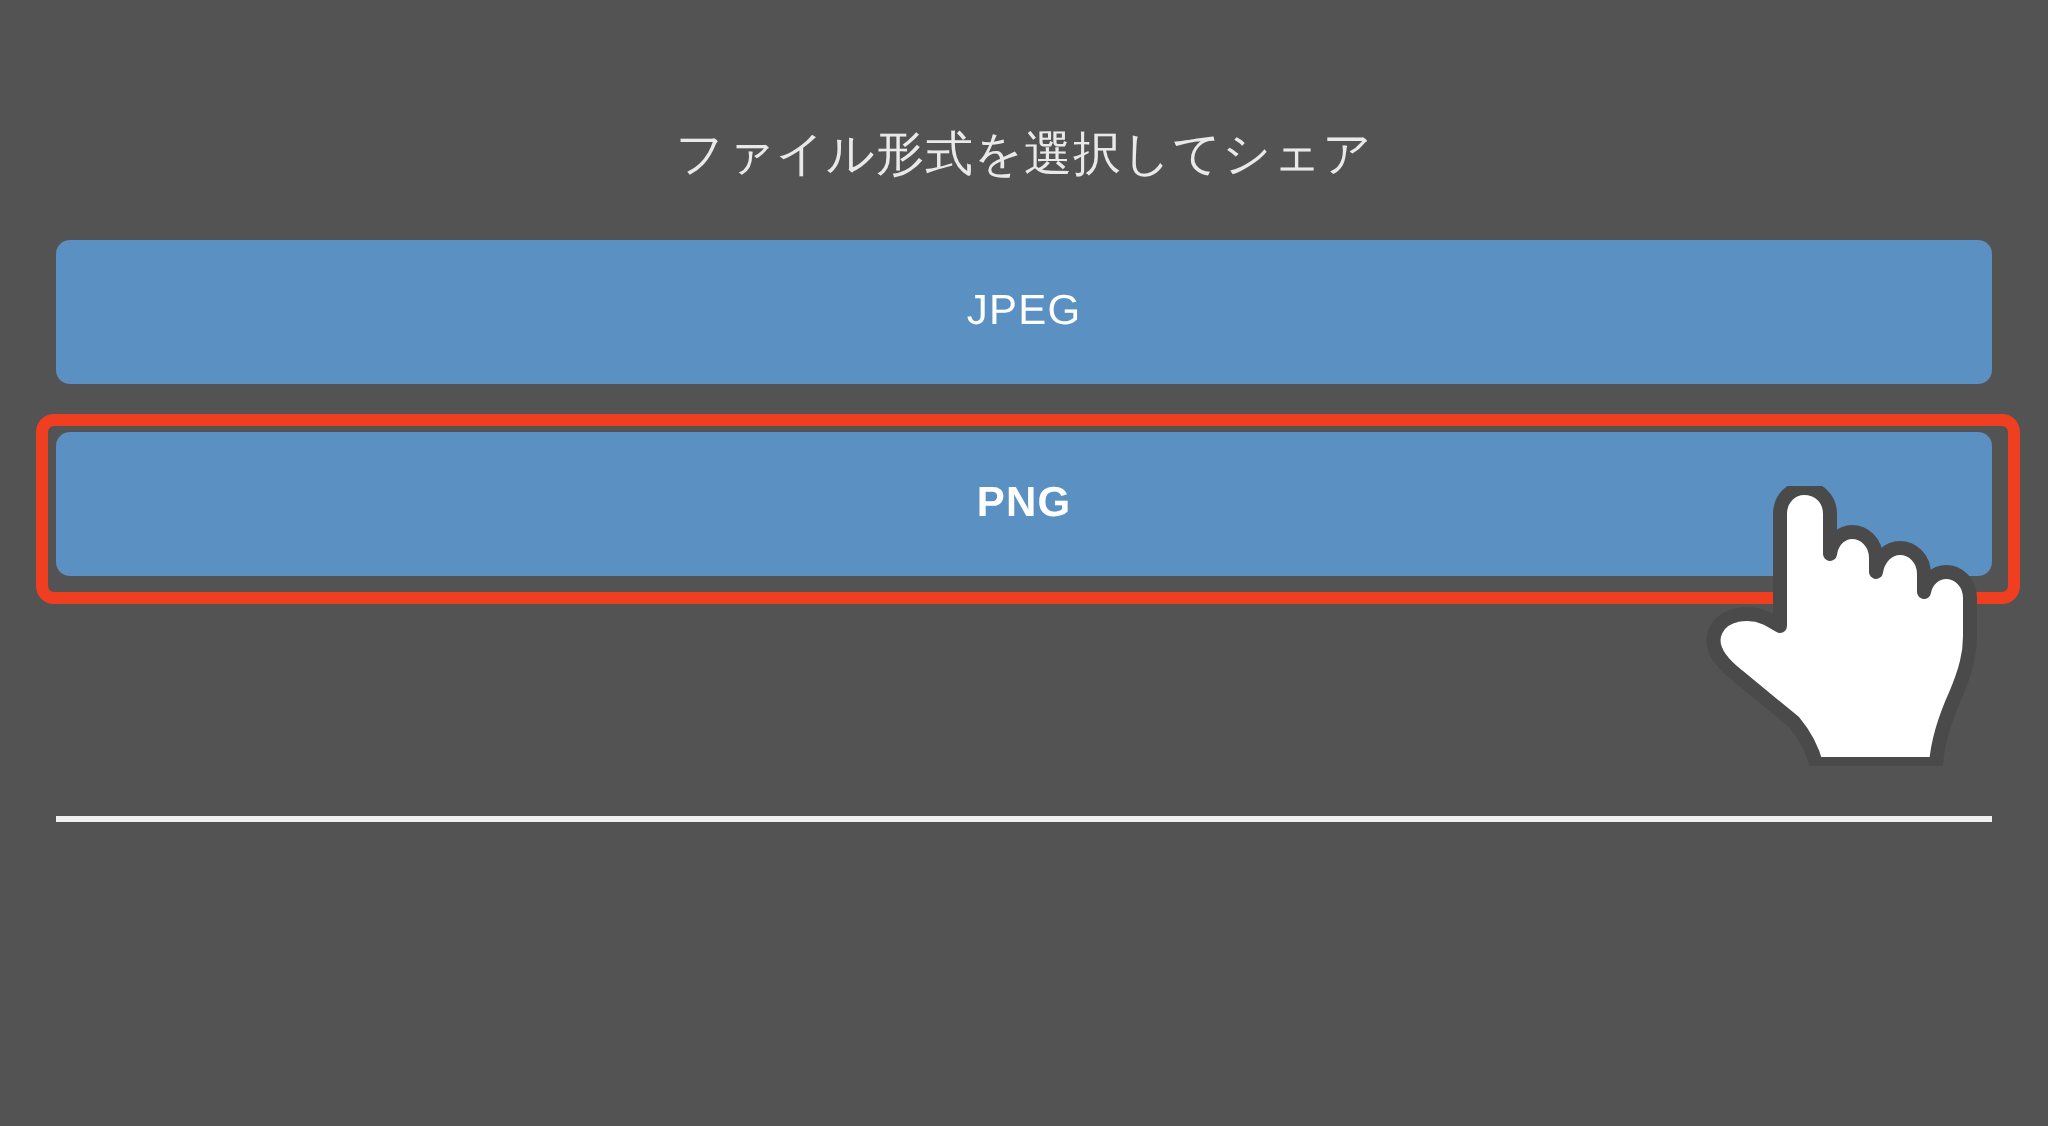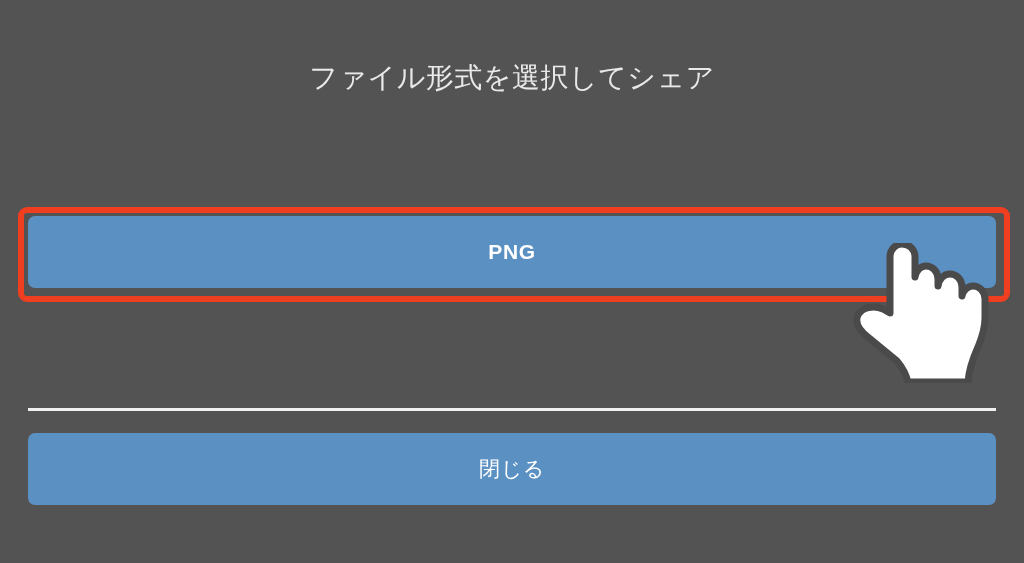--- a/index.html
+++ b/index.html
@@ -31,7 +31,7 @@
     width: 1024px;
     text-align: center;
     color: #e9e9e9;
-    font-size: 28px;
+    font-size: 24px;
     line-height: 32px;
     letter-spacing: 0.5px;
     white-space: nowrap;

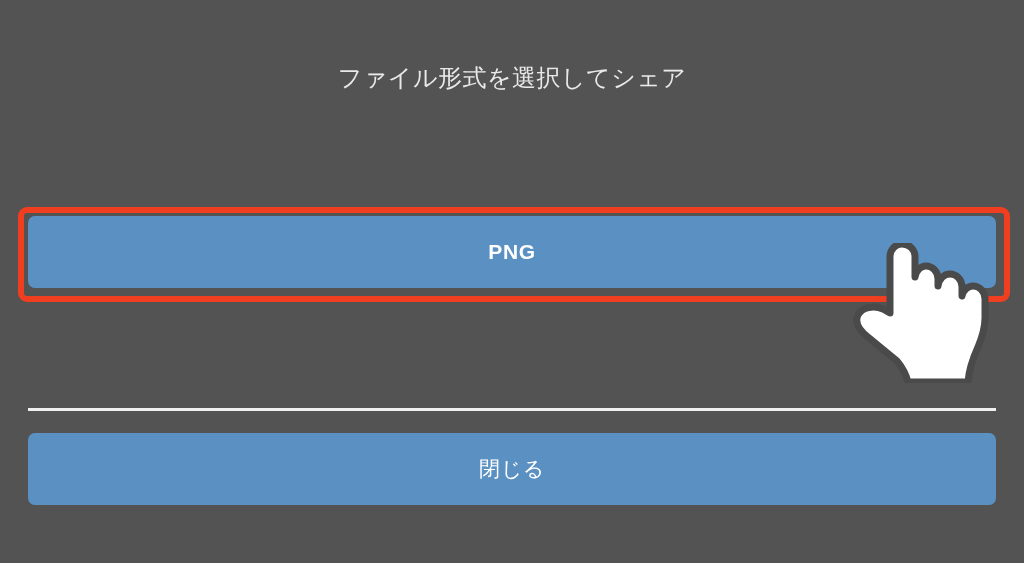--- a/index.html
+++ b/index.html
@@ -109,6 +109,9 @@
 
   <div class="sheet-title">ファイル形式を選択してシェア</div>
 
+  <div class="action-btn" id="btn-jpeg">
+    <span class="btn-label">JPEG</span>
+  </div>
 
   <div class="action-btn" id="btn-png">
     <span class="btn-label">PNG</span>

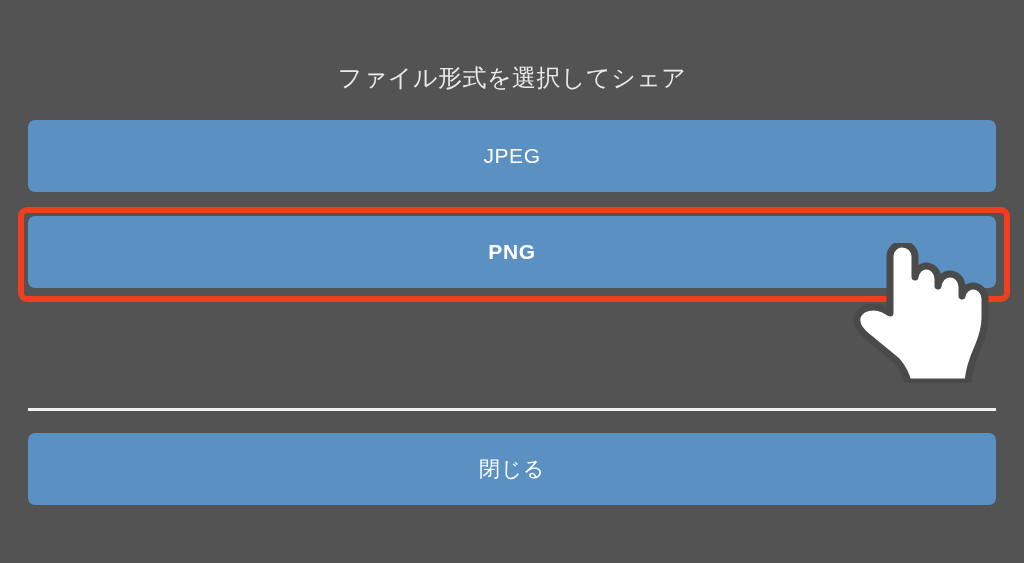--- a/index.html
+++ b/index.html
@@ -122,9 +122,6 @@
 
   <div class="divider"></div>
 
-  <div class="action-btn" id="btn-close">
-    <span class="btn-label">閉じる</span>
-  </div>
 
   <div class="cursor-hand">
     <svg viewBox="0 0 148 140" xmlns="http://www.w3.org/2000/svg">

